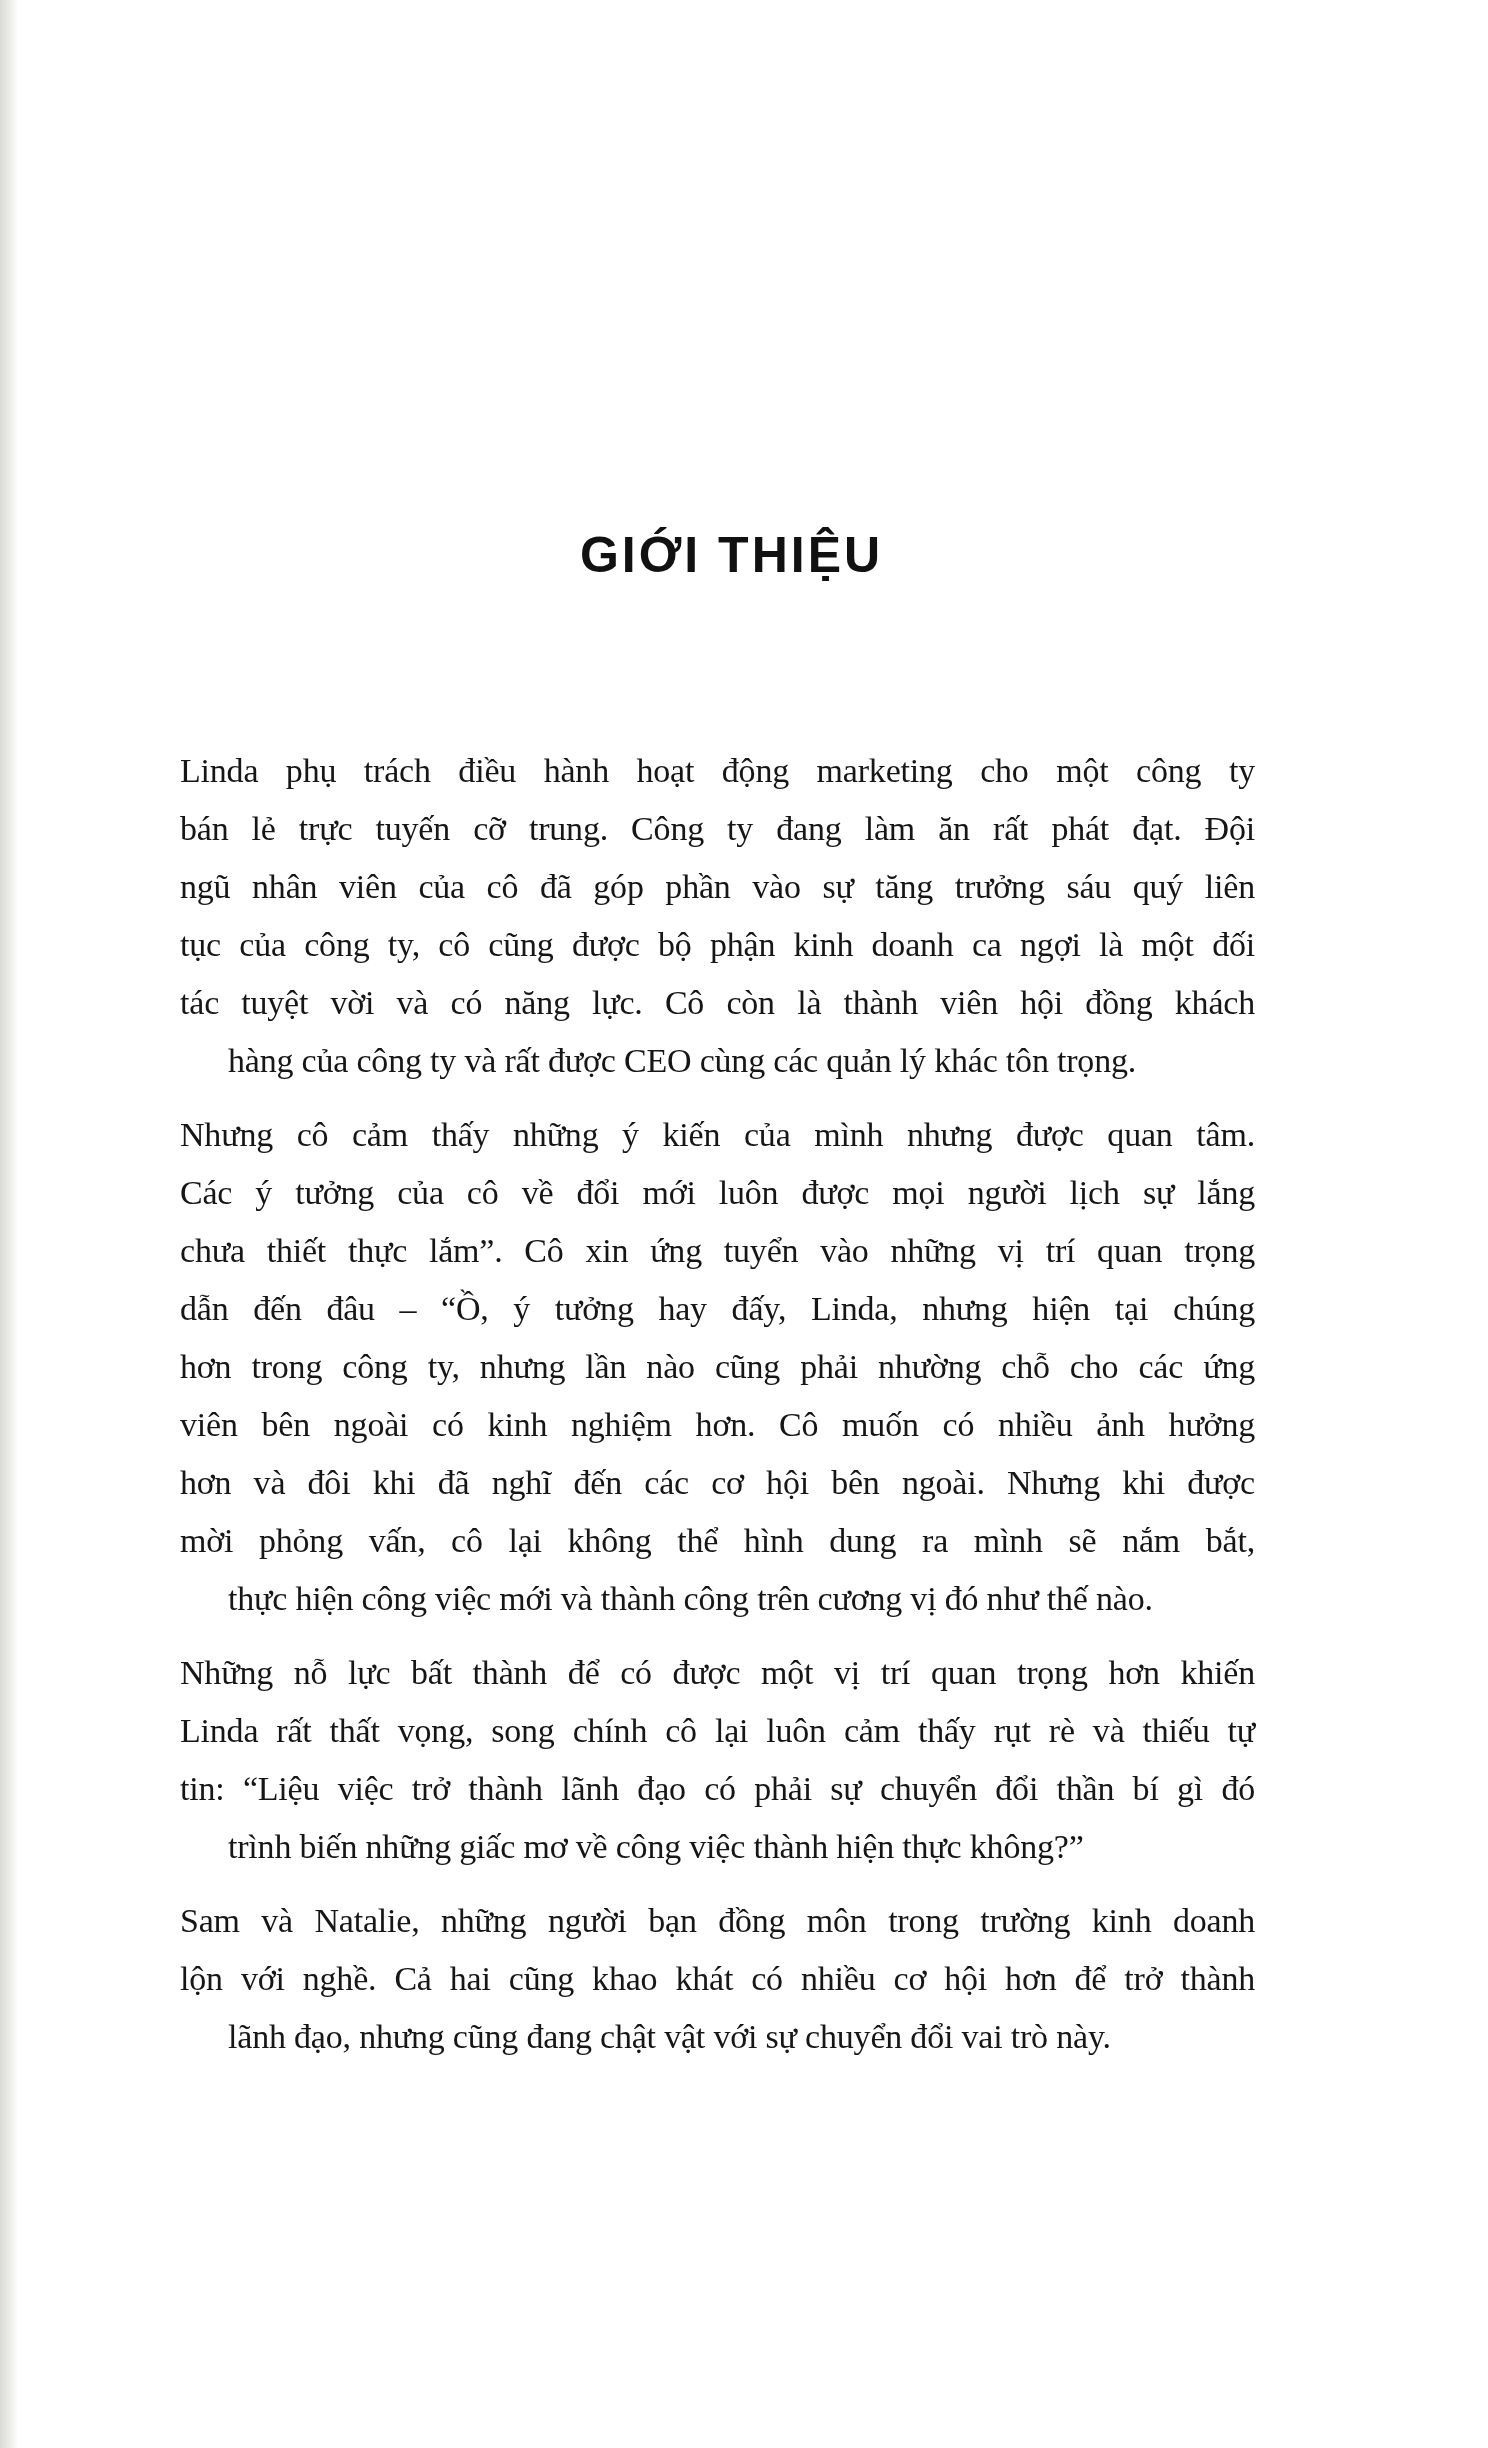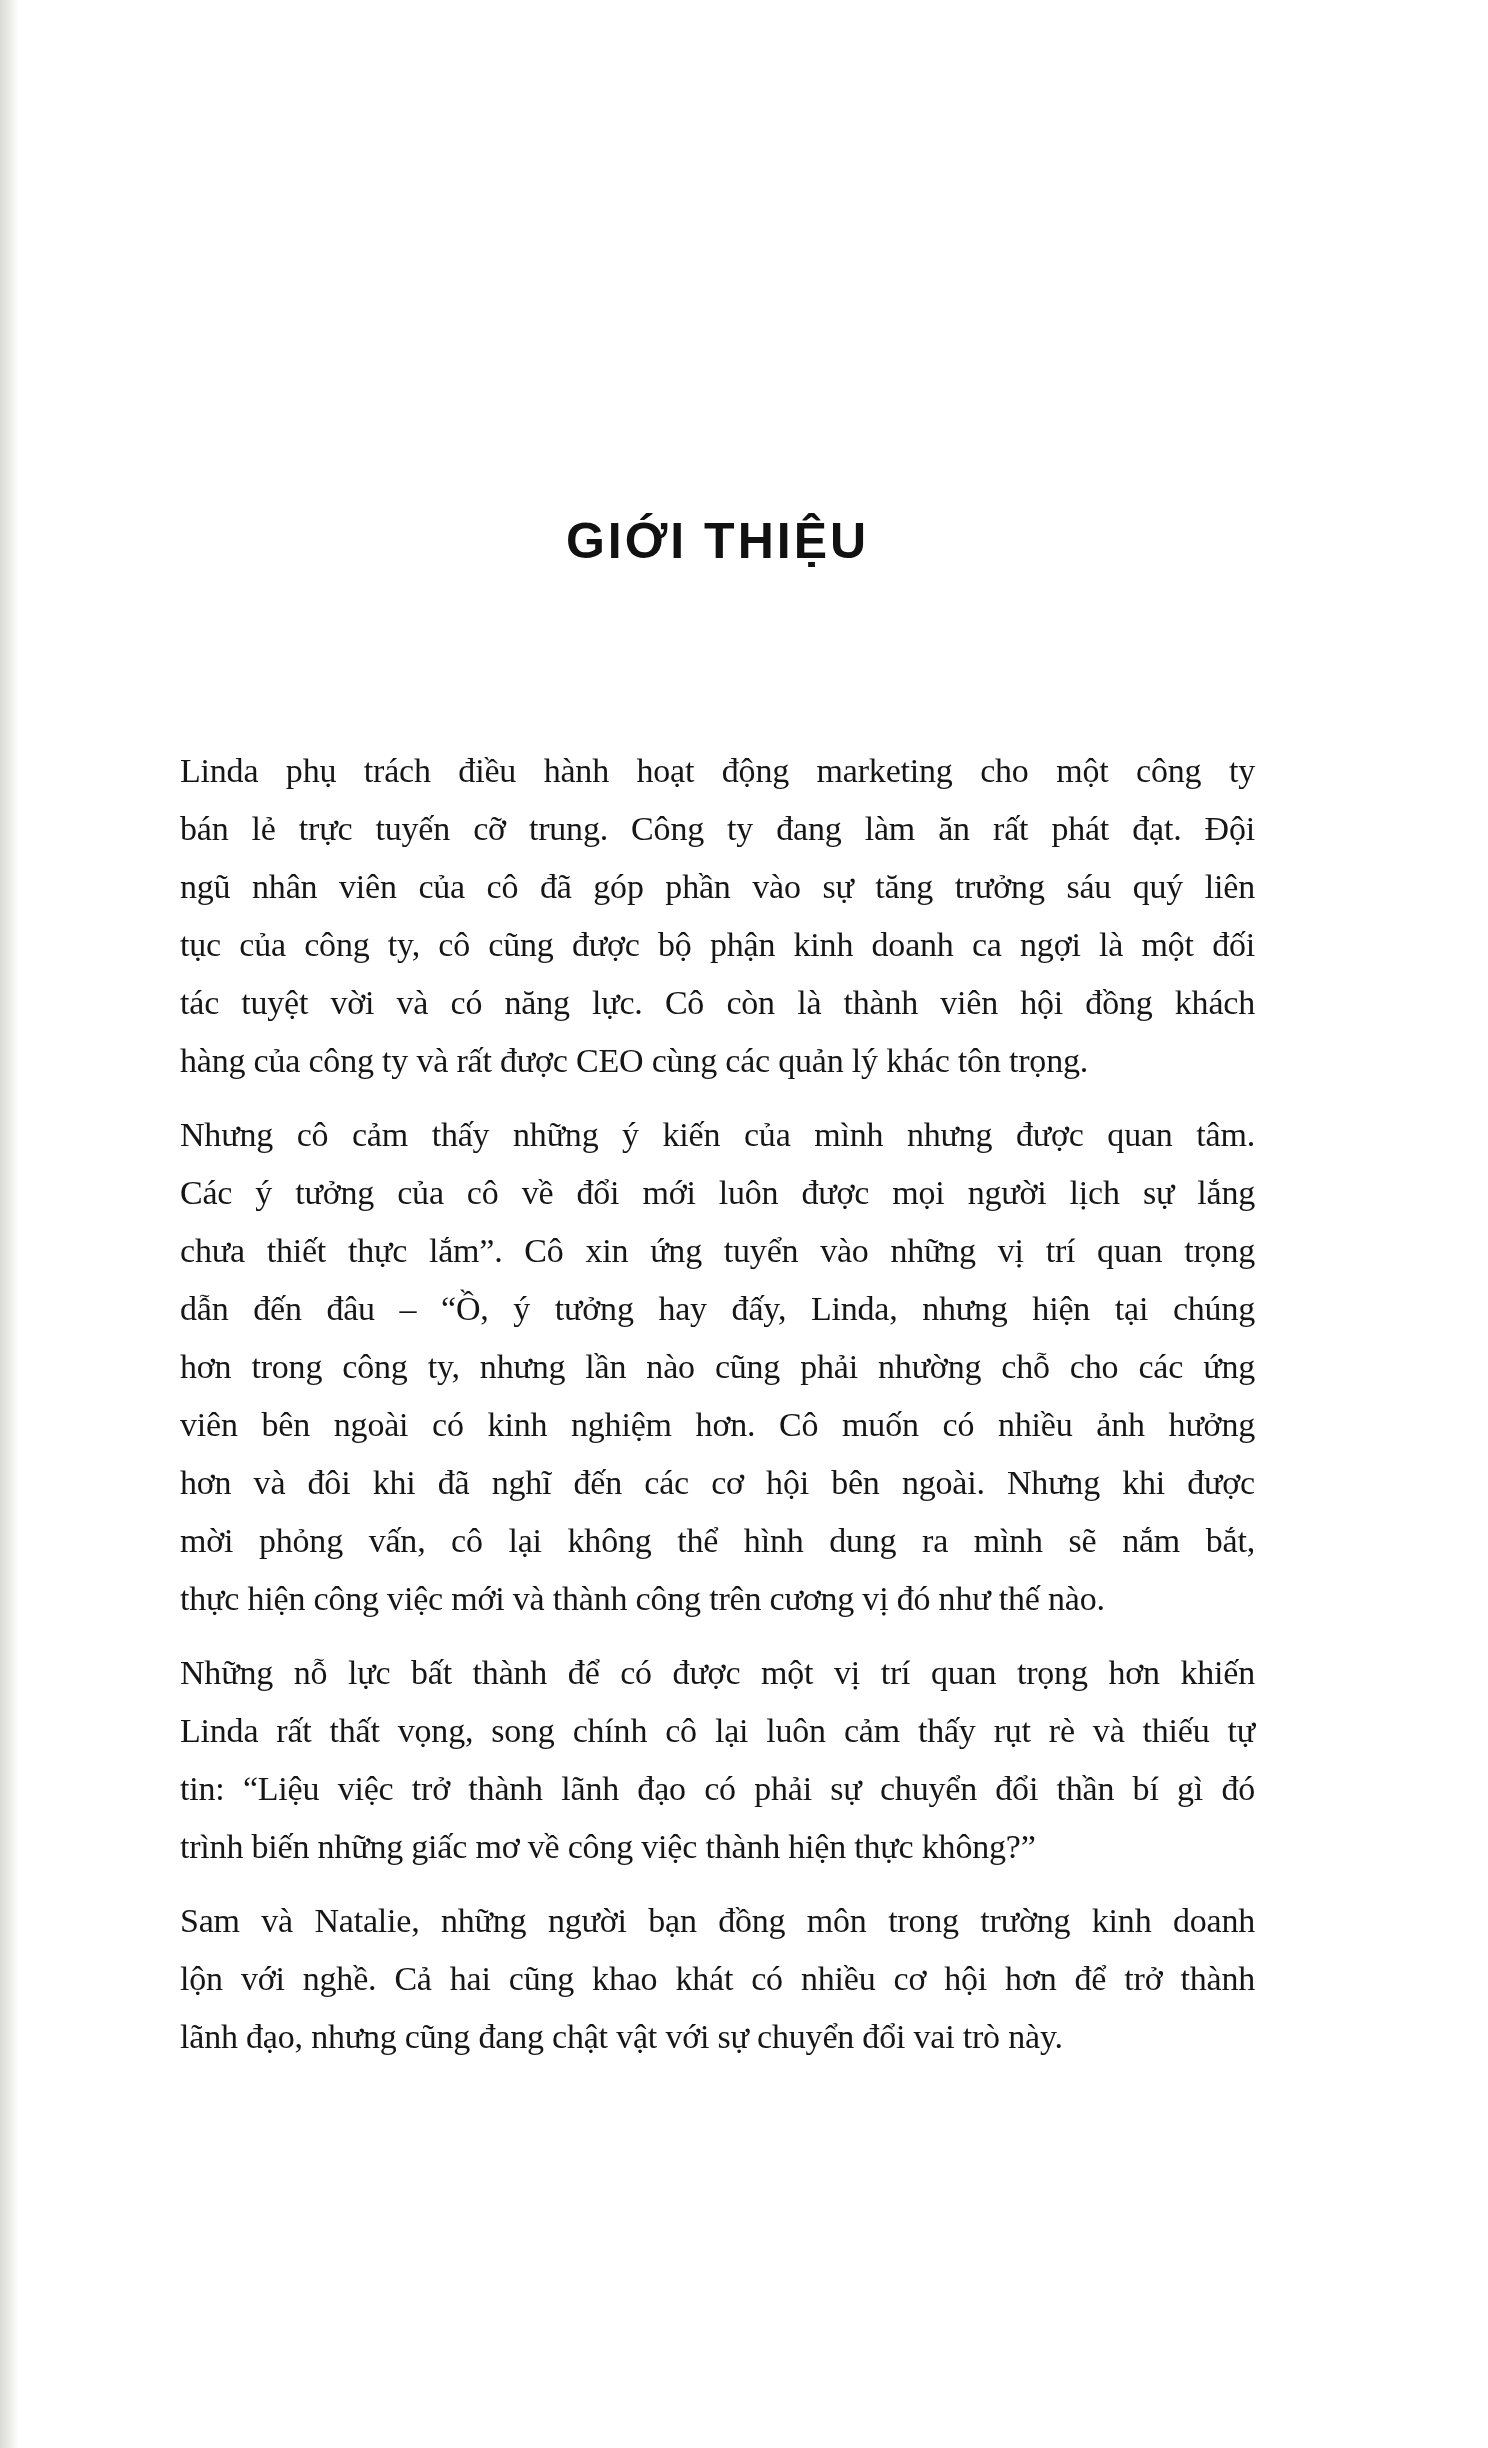--- a/index.html
+++ b/index.html
@@ -28,7 +28,7 @@
     left: 180px;
     top: 512px;
     width: 1075px;
-    margin: 0;
+    margin: 14px;
     text-align: center;
     font-family: "Liberation Sans", sans-serif;
     font-weight: bold;

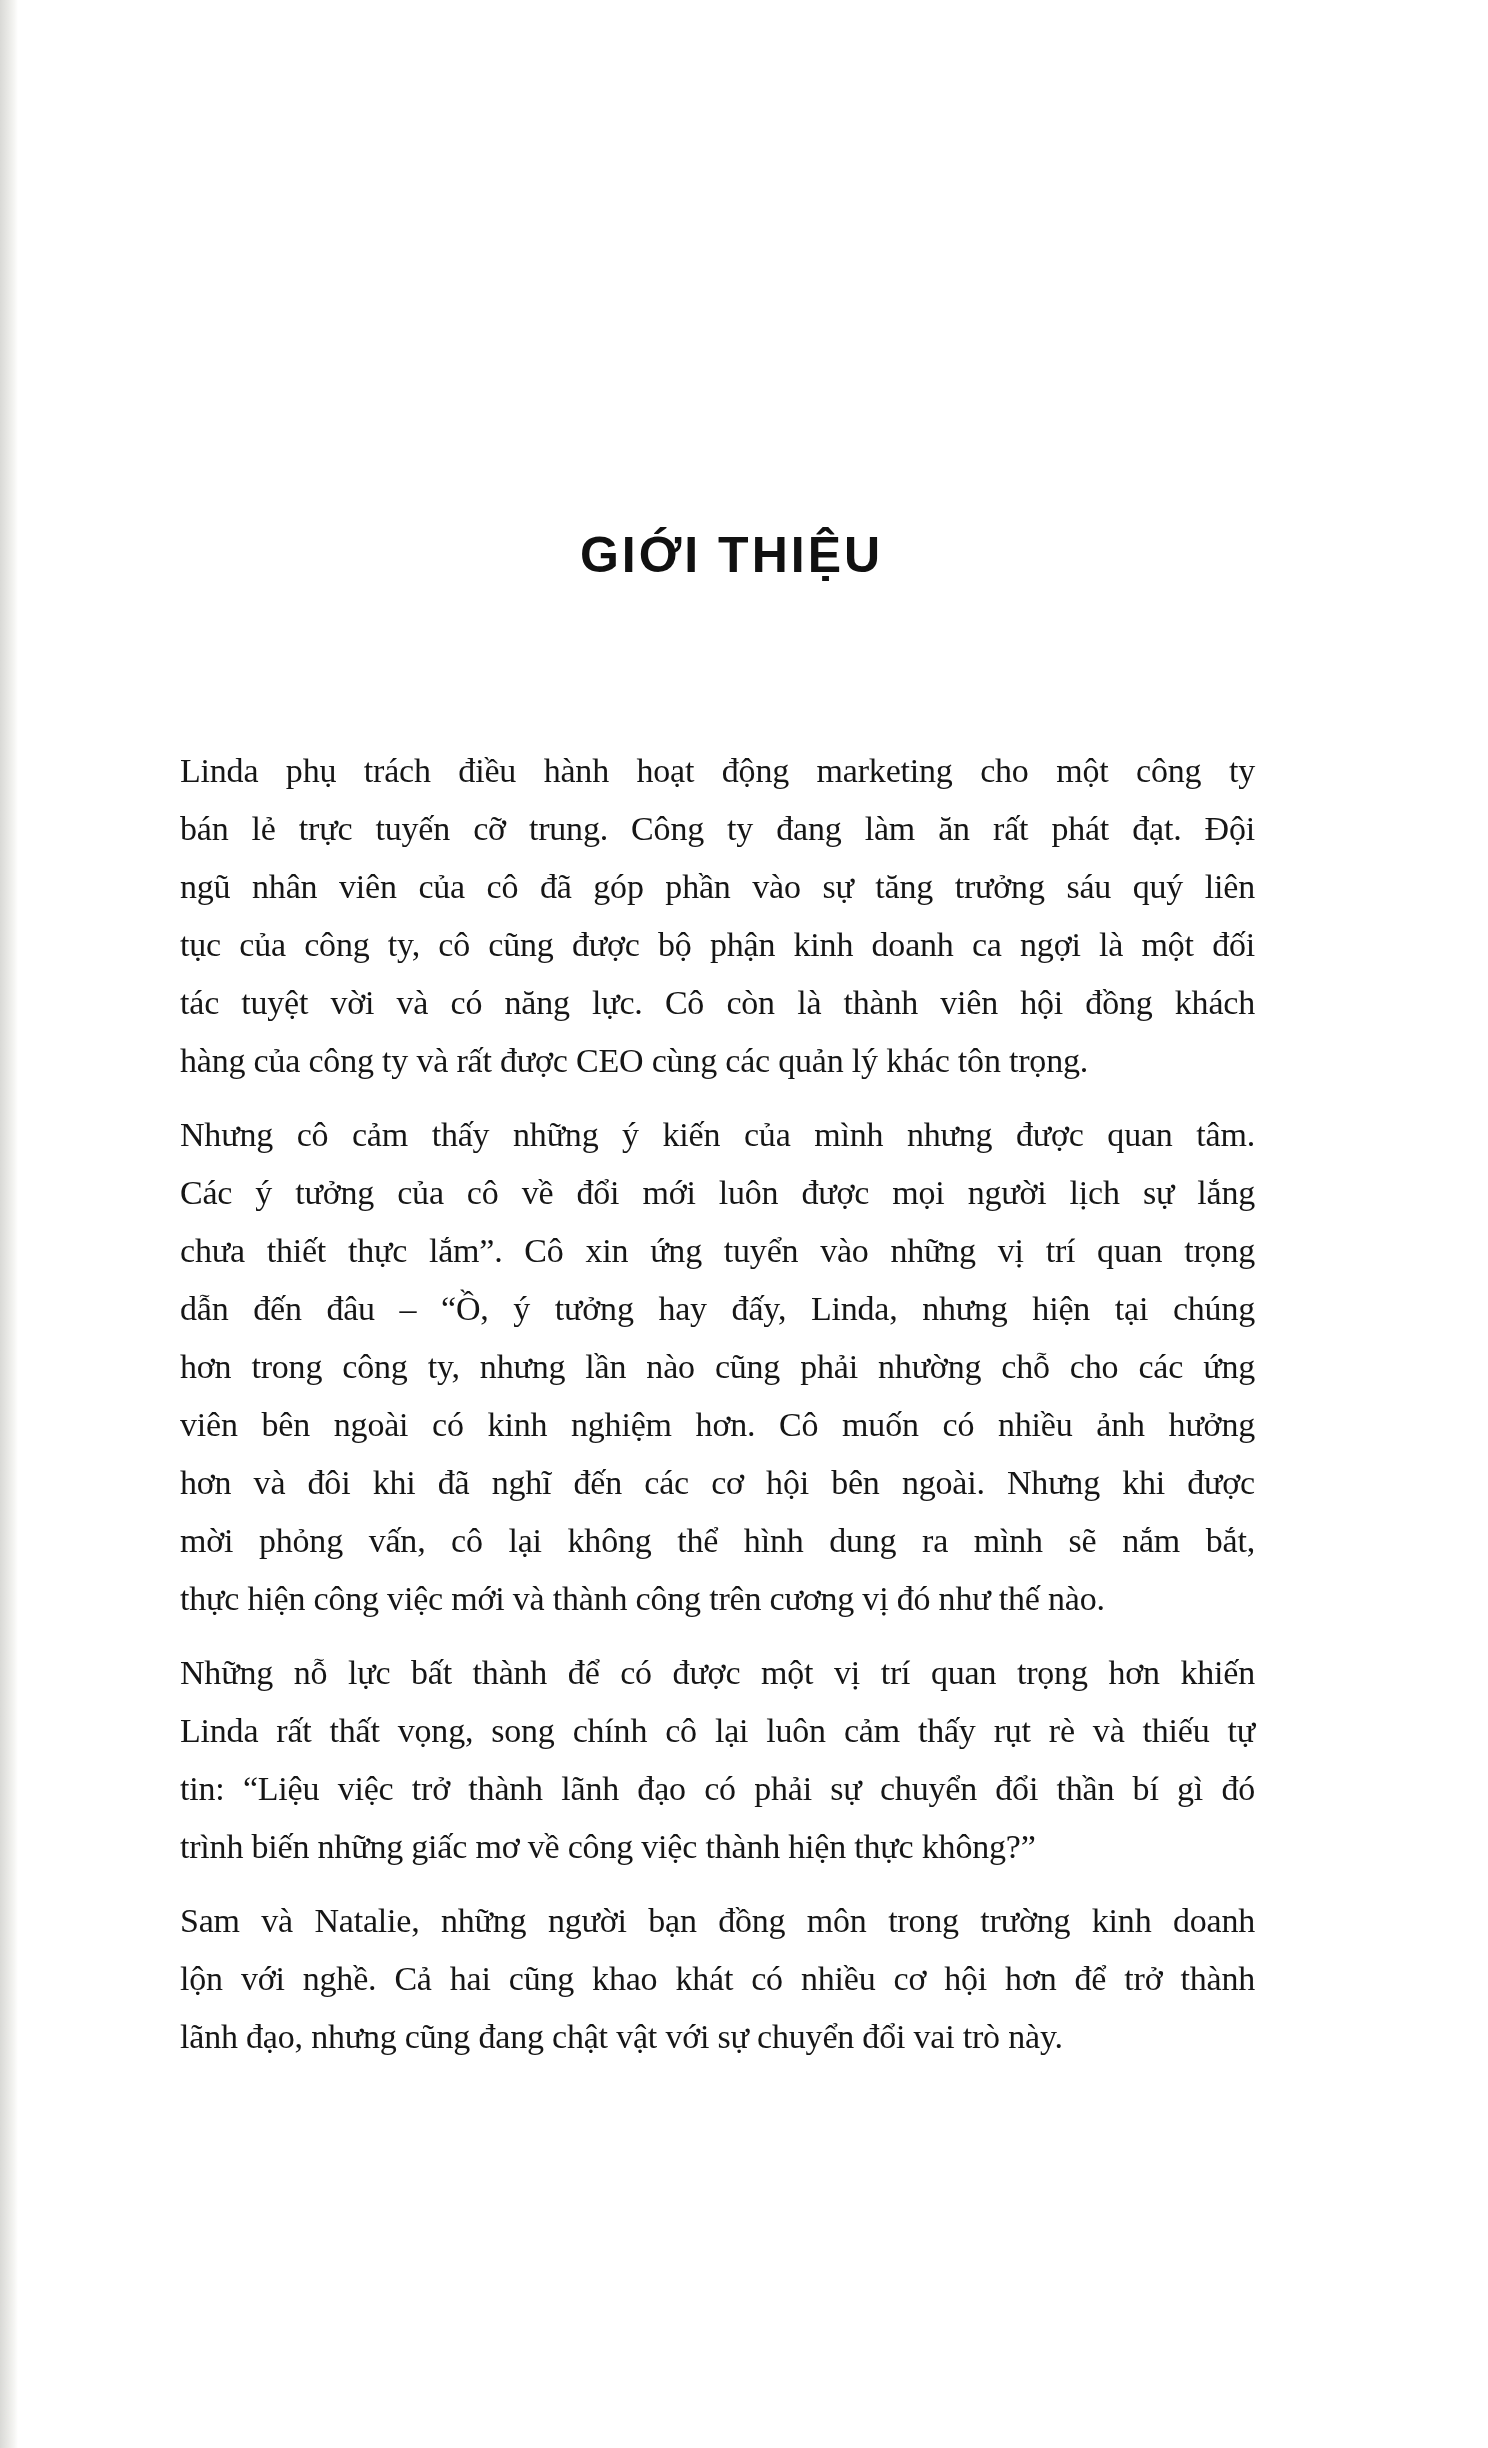--- a/index.html
+++ b/index.html
@@ -58,6 +58,7 @@
   }
   .line.last {
     text-align-last: left;
+    margin-left: 48px;
   }
 </style>
 </head>

